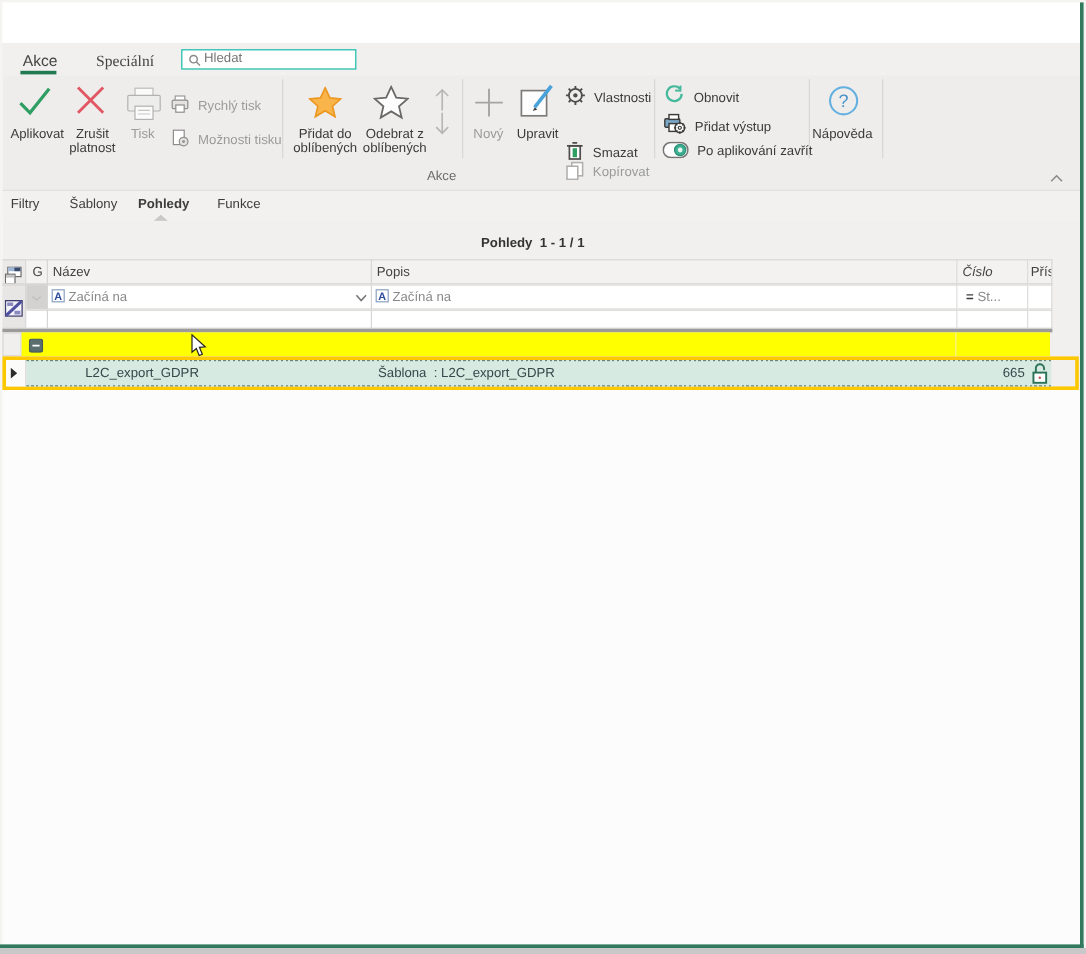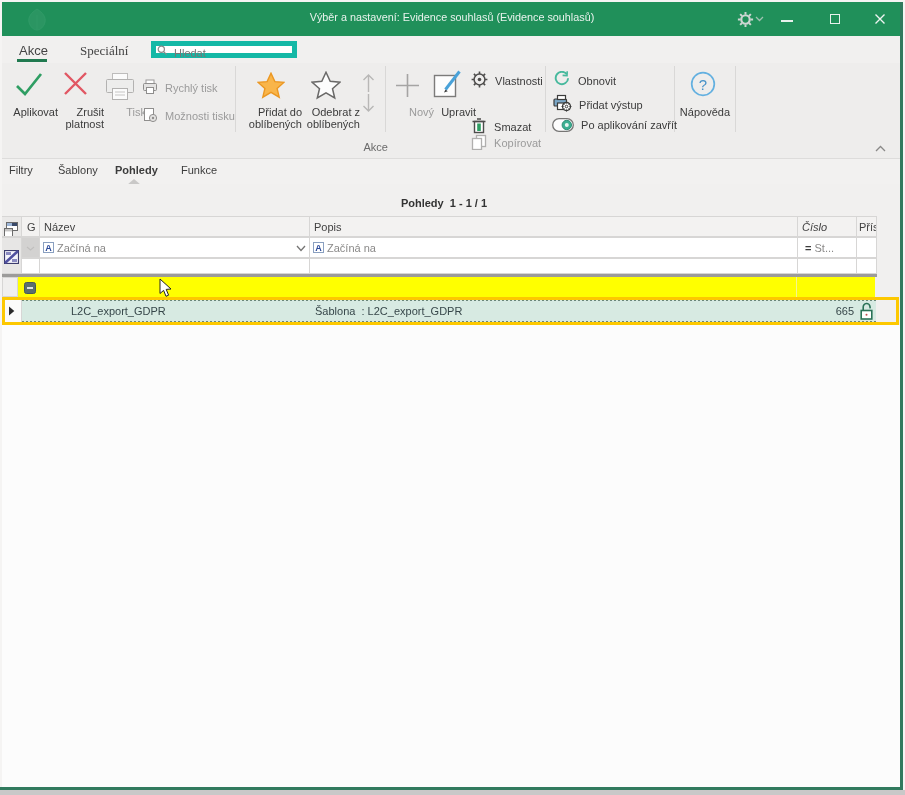--- a/index.html
+++ b/index.html
@@ -36,26 +36,6 @@
 </head>
 <body>
 <div id="win">
-  <div id="titlebar">
-    <svg class="abs" style="left:22px;top:5px;opacity:.3;" width="26" height="26" viewBox="0 0 26 26">
-        <path d="M13 2 C7 6 4 10 5 15 C6 20 10 23 13 23 C16 23 20 20 21 15 C22 10 19 6 13 2 Z M13 8 V22" fill="#45a377" stroke="#54b184" stroke-width="1"></path>
-      </svg>
-    <div id="title">Výběr a nastavení: Evidence souhlasů (Evidence souhlasů)</div>
-    <svg class="abs" style="left:735px;top:9px;" width="17" height="17" viewBox="0 0 19 19">
-        <circle cx="9.5" cy="9.5" r="4.7" fill="none" stroke="#cdd6d2" stroke-width="2.4"></circle>
-        <g stroke="#cdd6d2" stroke-width="2.2">
-          <path d="M9.5 1 V4 M9.5 15 V18 M1 9.5 H4 M15 9.5 H18 M3.5 3.5 L5.6 5.6 M13.4 13.4 L15.5 15.5 M15.5 3.5 L13.4 5.6 M5.6 13.4 L3.5 15.5"></path>
-        </g>
-      </svg>
-    <svg class="abs" style="left:753px;top:14px;" width="9" height="6" viewBox="0 0 9 6">
-        <path d="M1 1 L4.5 4.5 L8 1" stroke="#9fc2b1" stroke-width="1.3" fill="none"></path>
-      </svg>
-    <div class="abs" style="left:779px;top:18px;width:12px;height:2px;background:#e8f1ec;"></div>
-    <div class="abs" style="left:828px;top:12px;width:10px;height:10px;border:1.4px solid #e8f1ec;"></div>
-    <svg class="abs" style="left:872px;top:11px;" width="12" height="12" viewBox="0 0 12 12">
-        <path d="M1.5 1.5 L10.5 10.5 M10.5 1.5 L1.5 10.5" stroke="#eef5f1" stroke-width="1.4"></path>
-      </svg>
-  </div>
   <div id="ribbon">
     <div id="tabrow">
       <div class="rtab" style="left:17px;font-weight:400;">Akce</div>

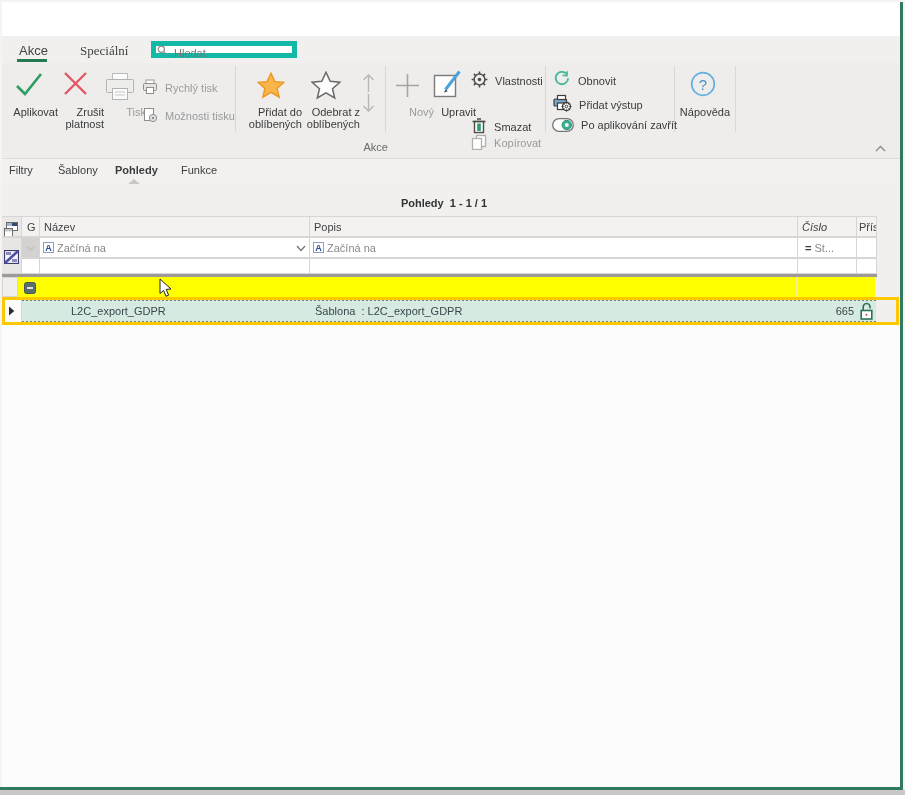--- a/index.html
+++ b/index.html
@@ -12,7 +12,7 @@
 #ribbon{position:absolute;left:0;top:34px;width:898px;height:122px;background:#eeedec;}
 #tabrow{position:absolute;left:0;top:0;width:100%;height:27px;background:#f1f0ef;}
 .rtab{position:absolute;top:7px;font-size:13px;color:#444;}
-#searchbox{position:absolute;left:149px;top:5px;width:146px;height:17px;background:#fff;border:5px solid #14b8a6;color:#767676;font-size:11px;line-height:15px;padding-left:18px;}
+#searchbox{position:absolute;left:149px;top:5px;width:146px;height:17px;background:#fff;border:1px solid #14b8a6;color:#767676;font-size:11px;line-height:15px;padding-left:18px;}
 .lbl{position:absolute;text-align:right;color:#3b3b3b;font-size:11px;line-height:12px;white-space:nowrap;}
 .lblg{color:#9b9b9b;}
 .sep{position:absolute;width:1px;background:#d9d8d7;top:30px;height:66px;}

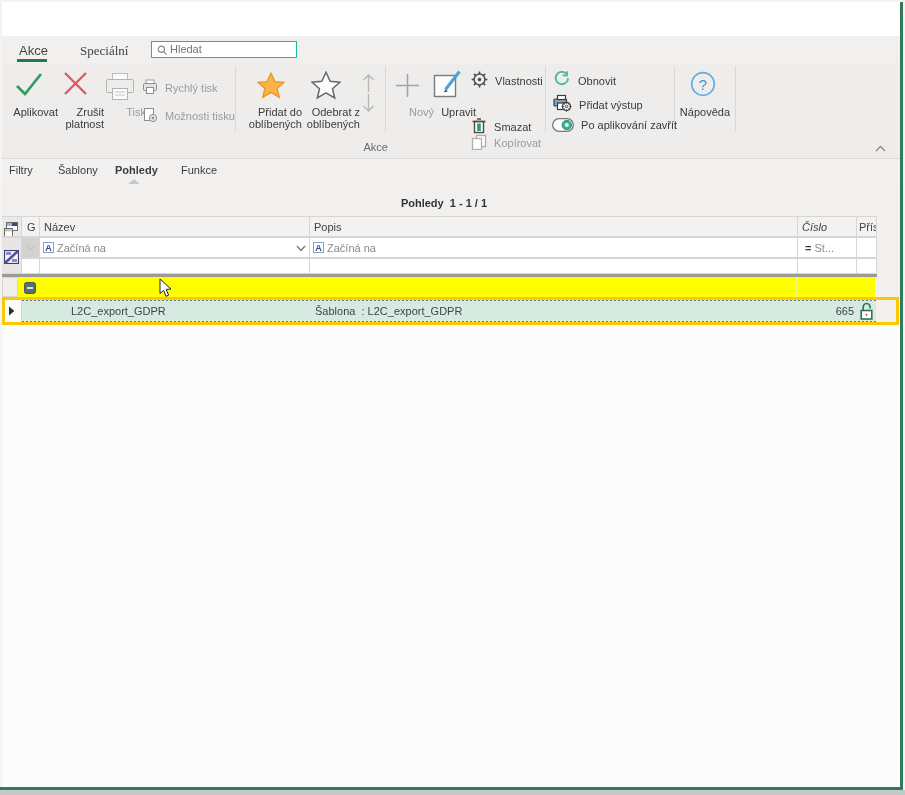--- a/index.html
+++ b/index.html
@@ -13,7 +13,7 @@
 #tabrow{position:absolute;left:0;top:0;width:100%;height:27px;background:#f1f0ef;}
 .rtab{position:absolute;top:7px;font-size:13px;color:#444;}
 #searchbox{position:absolute;left:149px;top:5px;width:146px;height:17px;background:#fff;border:1px solid #14b8a6;color:#767676;font-size:11px;line-height:15px;padding-left:18px;}
-.lbl{position:absolute;text-align:right;color:#3b3b3b;font-size:11px;line-height:12px;white-space:nowrap;}
+.lbl{position:absolute;text-align:center;color:#3b3b3b;font-size:11px;line-height:12px;white-space:nowrap;}
 .lblg{color:#9b9b9b;}
 .sep{position:absolute;width:1px;background:#d9d8d7;top:30px;height:66px;}
 .smallbtn{position:absolute;height:16px;font-size:11px;color:#3b3b3b;white-space:nowrap;}

